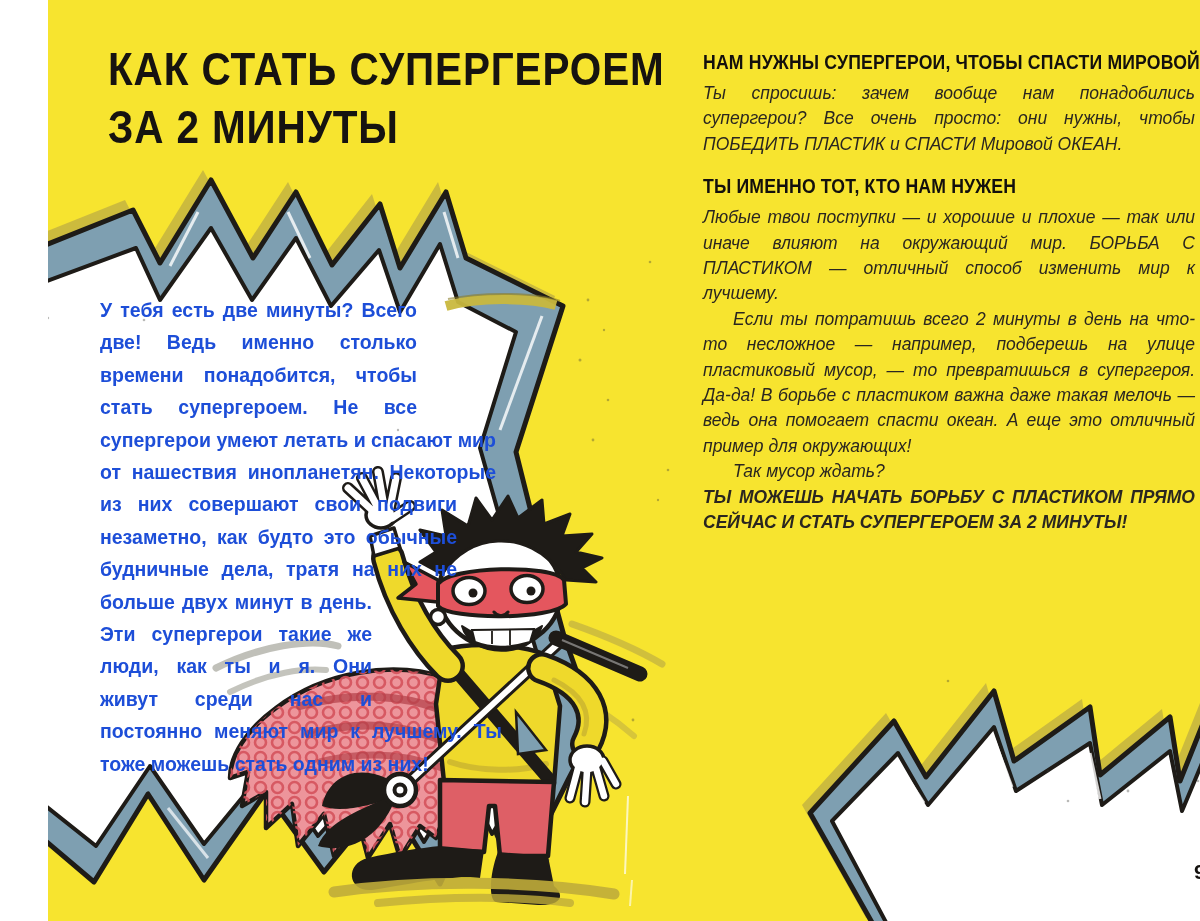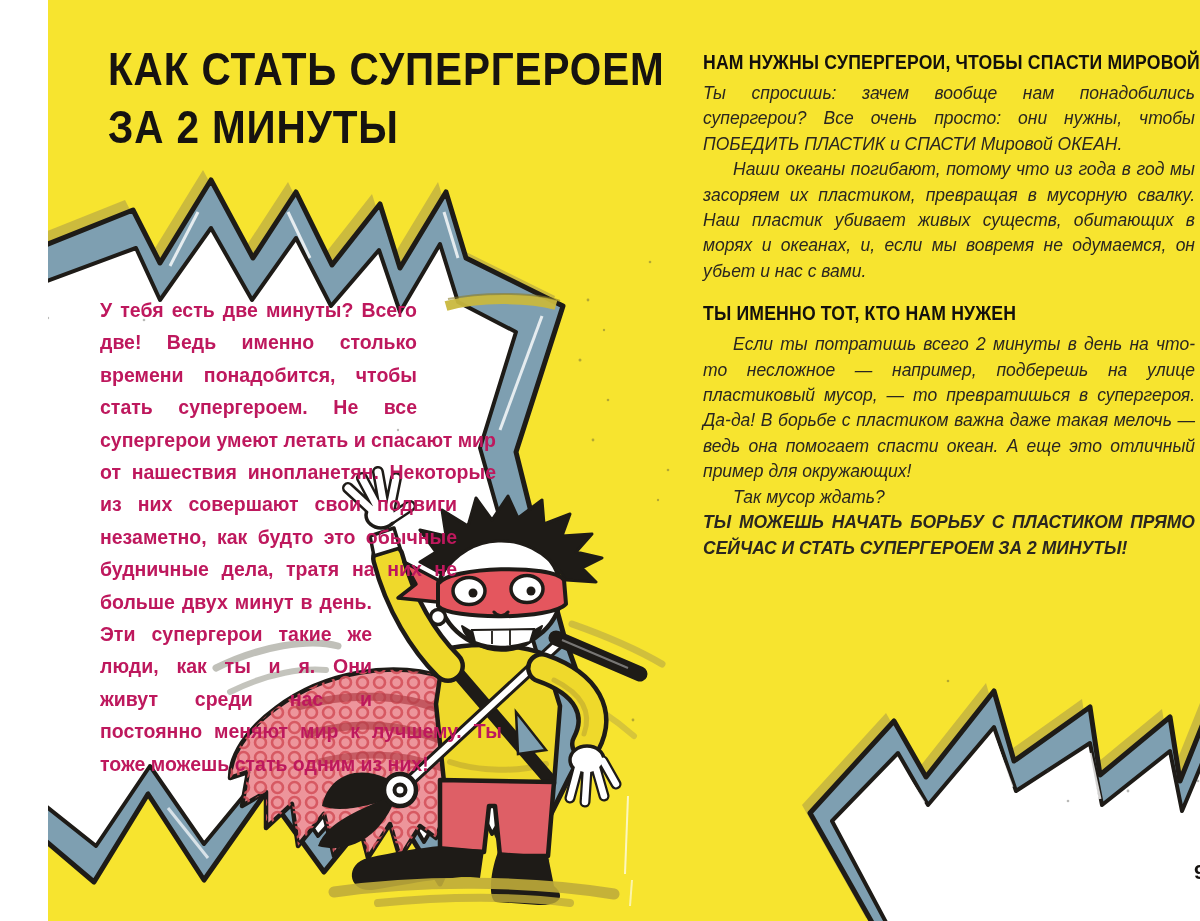--- a/index.html
+++ b/index.html
@@ -208,7 +208,6 @@
   <div class="right-col">
     <h2 class="h-comic">НАМ НУЖНЫ СУПЕРГЕРОИ, ЧТОБЫ СПАСТИ МИРОВОЙ ОКЕАН</h2>
     <p>Ты спросишь: зачем вообще нам понадобились супергерои? Все очень просто: они нужны, чтобы ПОБЕДИТЬ ПЛАСТИК и СПАСТИ Мировой ОКЕАН.</p>
-    <p class="p-indent">Наши океаны погибают, потому что из года в год мы засоряем их пластиком, превращая в мусорную свалку. Наш пластик убивает живых существ, обитающих в морях и океанах, и, если мы вовремя не одумаемся, он убьет и нас с вами.</p>
 
     <h2 class="h-comic second">ТЫ ИМЕННО ТОТ, КТО НАМ НУЖЕН</h2>
     <p class="p-indent">Если ты потратишь всего 2 минуты в день на что-то несложное — например, подберешь на улице пластиковый мусор, — то превратишься в супергероя. Да-да! В борьбе с пластиком важна даже такая мелочь — ведь она помогает спасти океан. А еще это отличный пример для окружающих!</p>

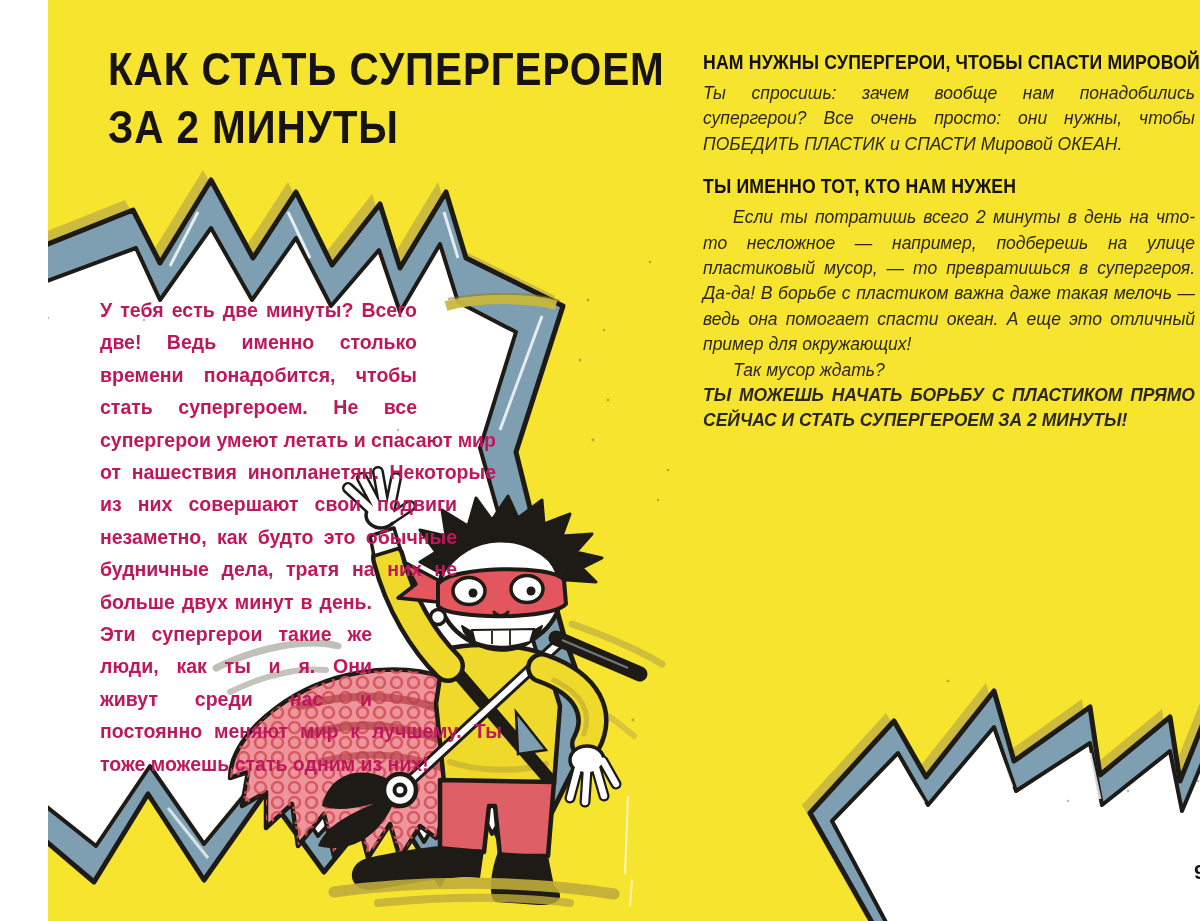--- a/index.html
+++ b/index.html
@@ -210,6 +210,7 @@
     <p>Ты спросишь: зачем вообще нам понадобились супергерои? Все очень просто: они нужны, чтобы ПОБЕДИТЬ ПЛАСТИК и СПАСТИ Мировой ОКЕАН.</p>
 
     <h2 class="h-comic second">ТЫ ИМЕННО ТОТ, КТО НАМ НУЖЕН</h2>
+    <p>Любые твои поступки — и хорошие и плохие — так или иначе влияют на окружающий мир. БОРЬБА С ПЛАСТИКОМ — отличный способ изменить мир к лучшему.</p>
     <p class="p-indent">Если ты потратишь всего 2 минуты в день на что-то несложное — например, подберешь на улице пластиковый мусор, — то превратишься в супергероя. Да-да! В борьбе с пластиком важна даже такая мелочь — ведь она помогает спасти океан. А еще это отличный пример для окружающих!</p>
     <p class="p-indent">Так мусор ждать?</p>
 

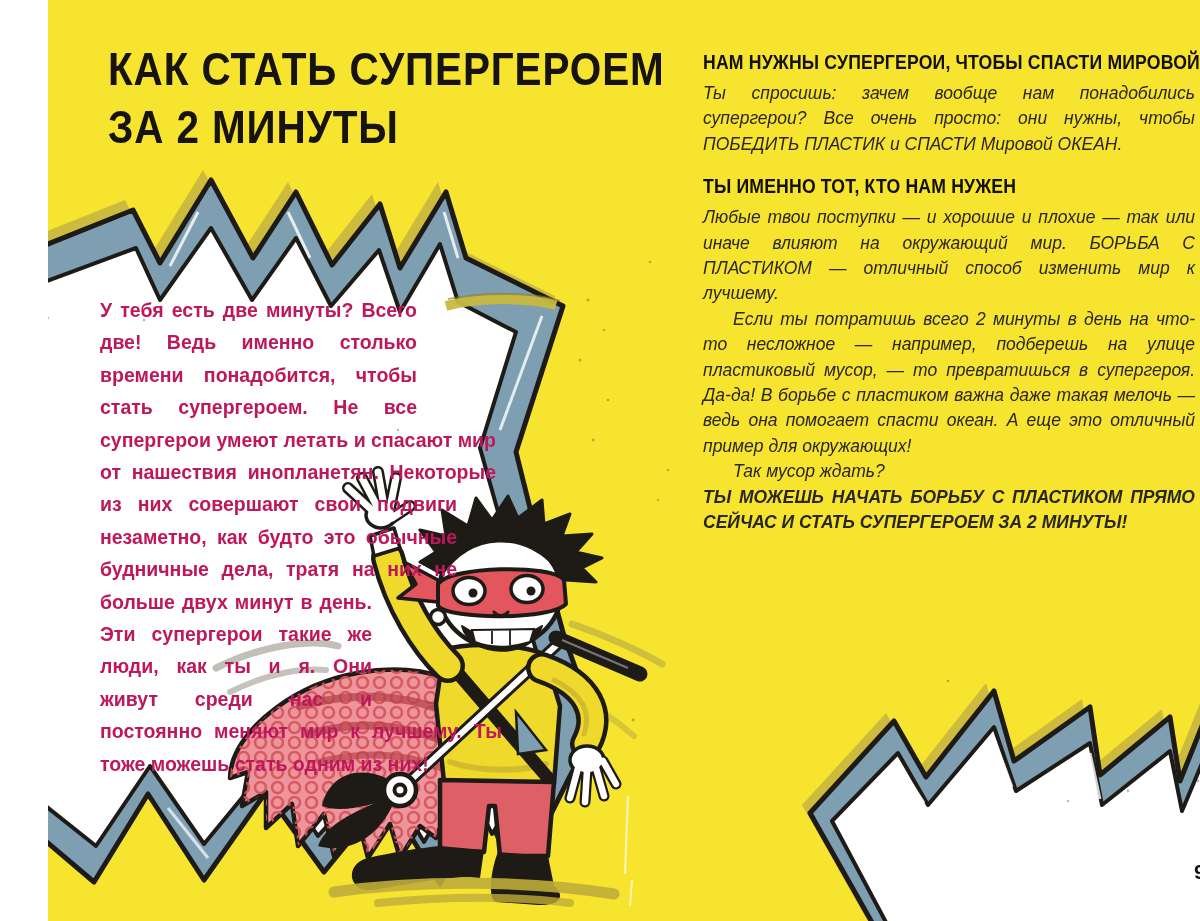--- a/index.html
+++ b/index.html
@@ -23,7 +23,7 @@
   .burst-text {
     position:absolute; left:52px; top:294px; width:402px; z-index:3;
     font-size:19.5px; font-weight:bold; line-height:32.4px;
-    text-align:justify; color:#be185d;
+    text-align:justify; color:#1d4ed8;
   }
   .text-shape-spacer {
     float:right; width:130px; height:410px;

